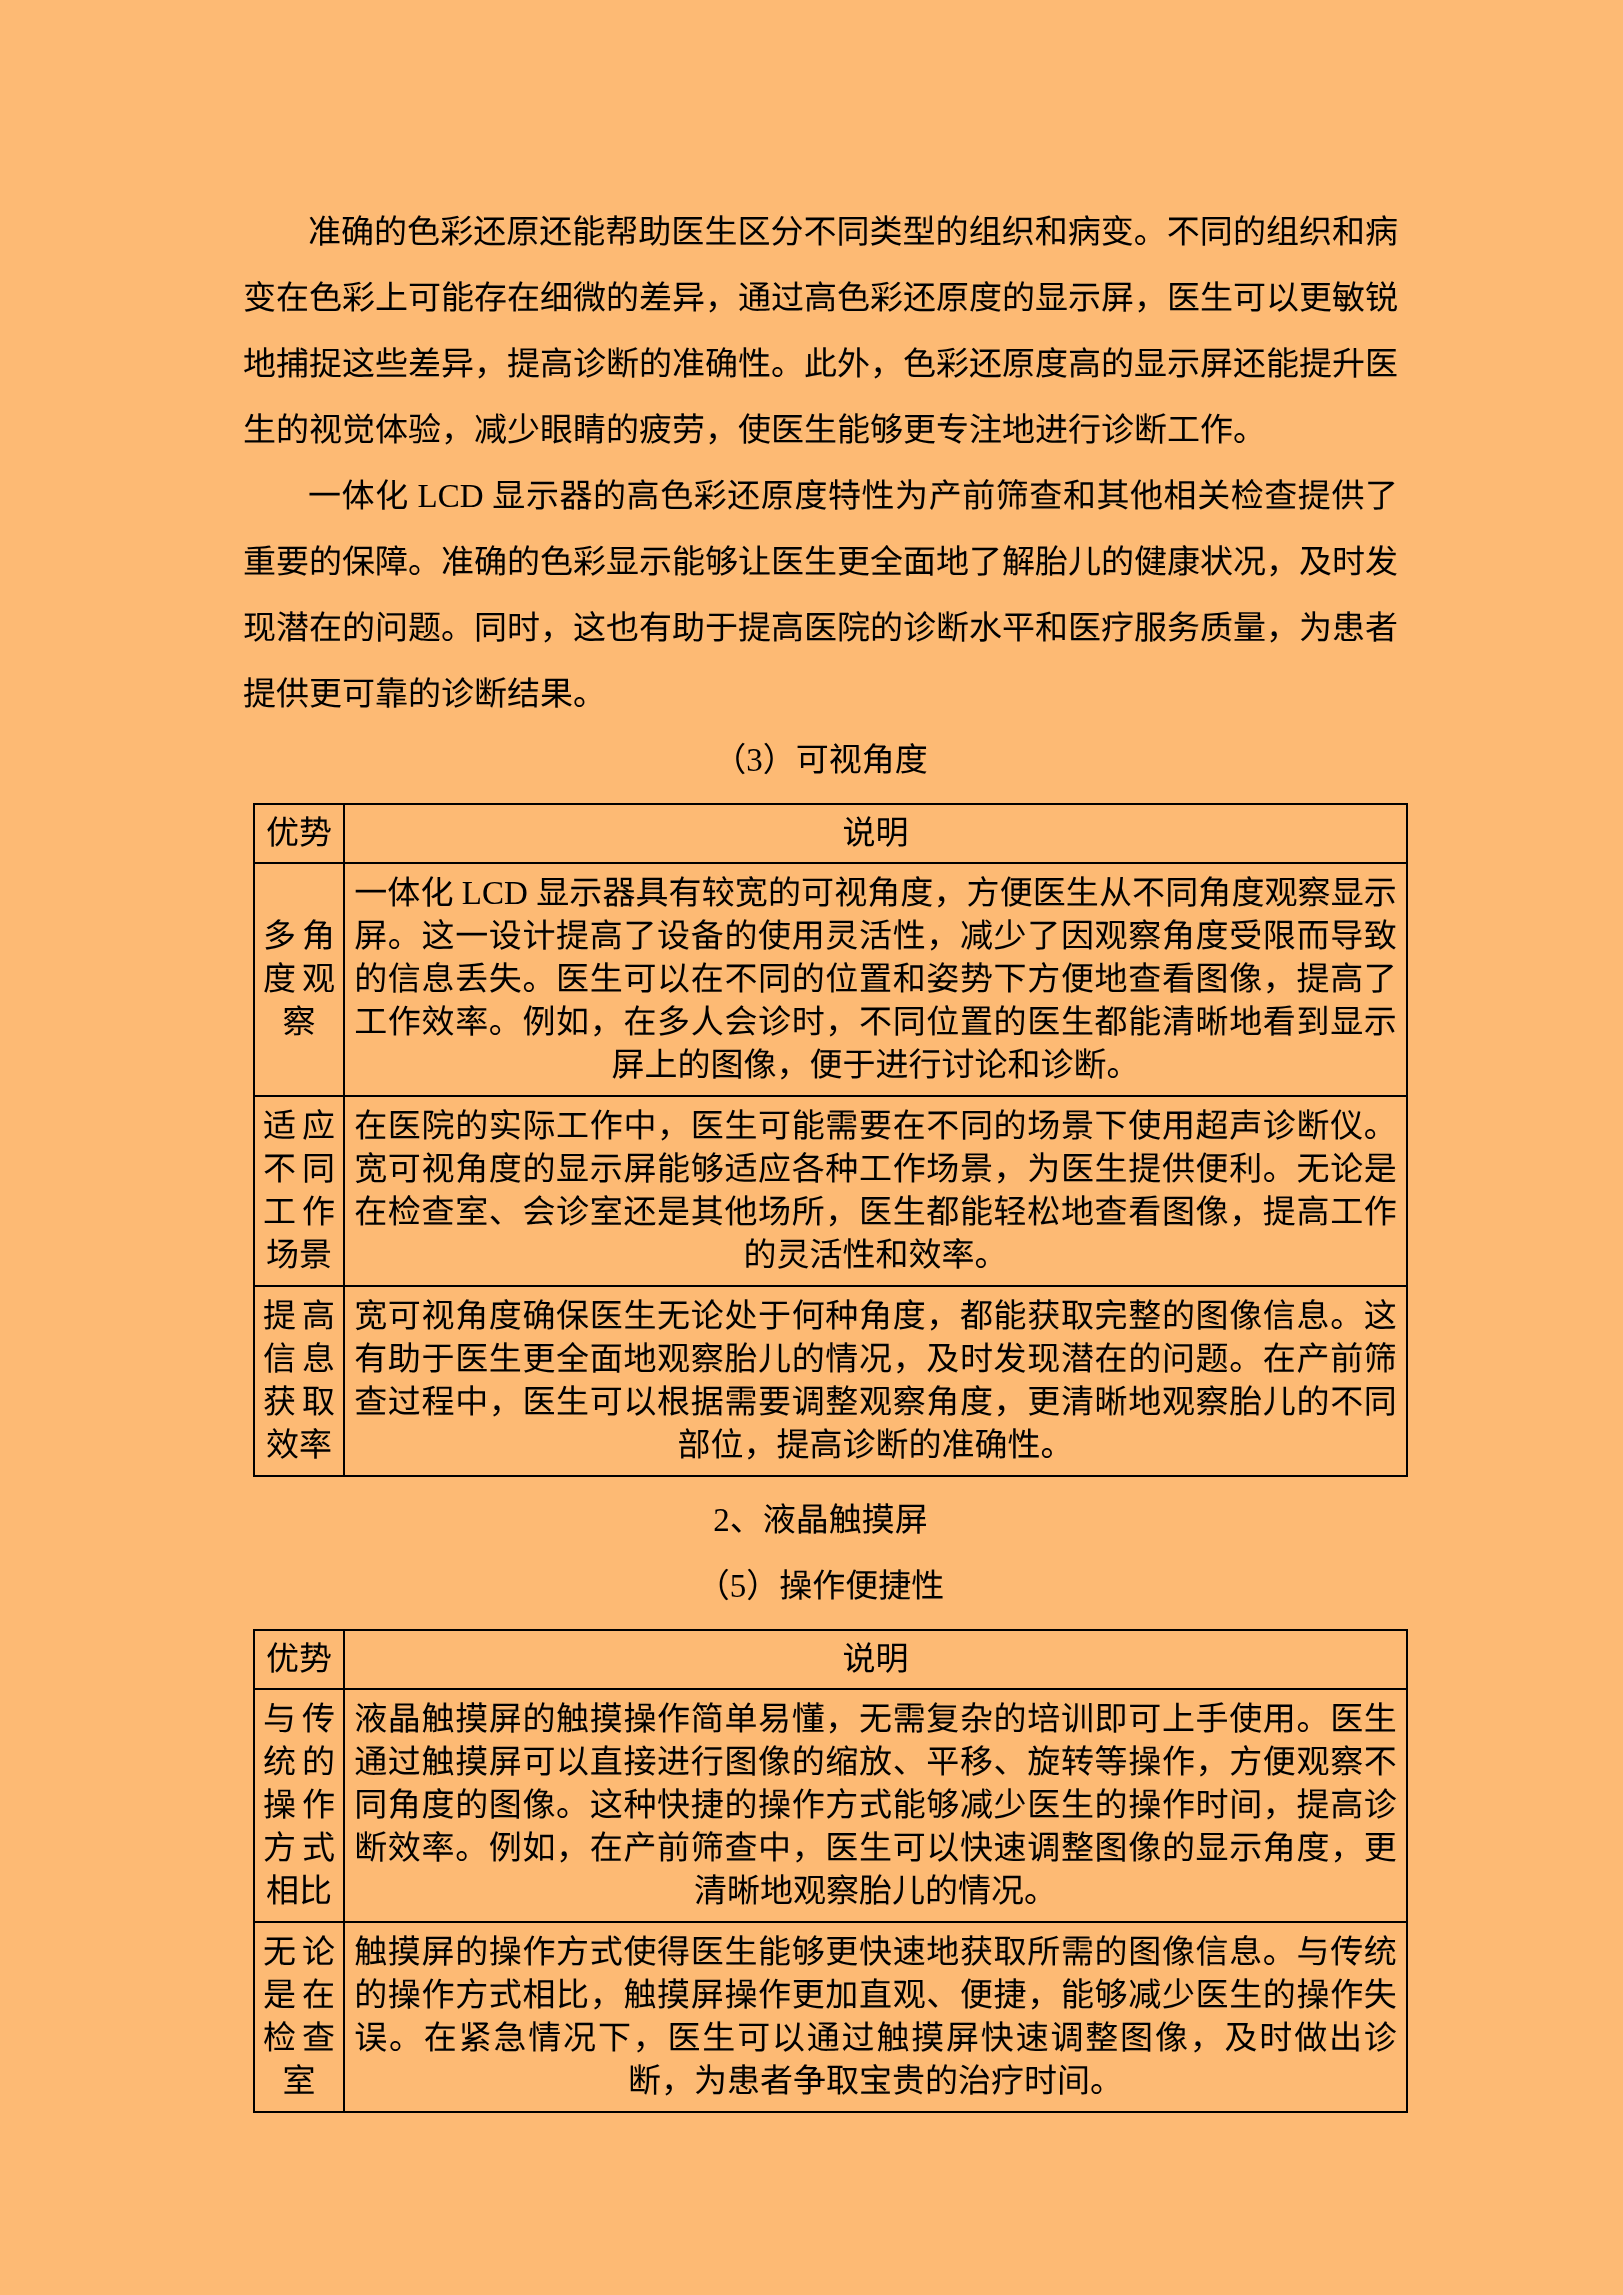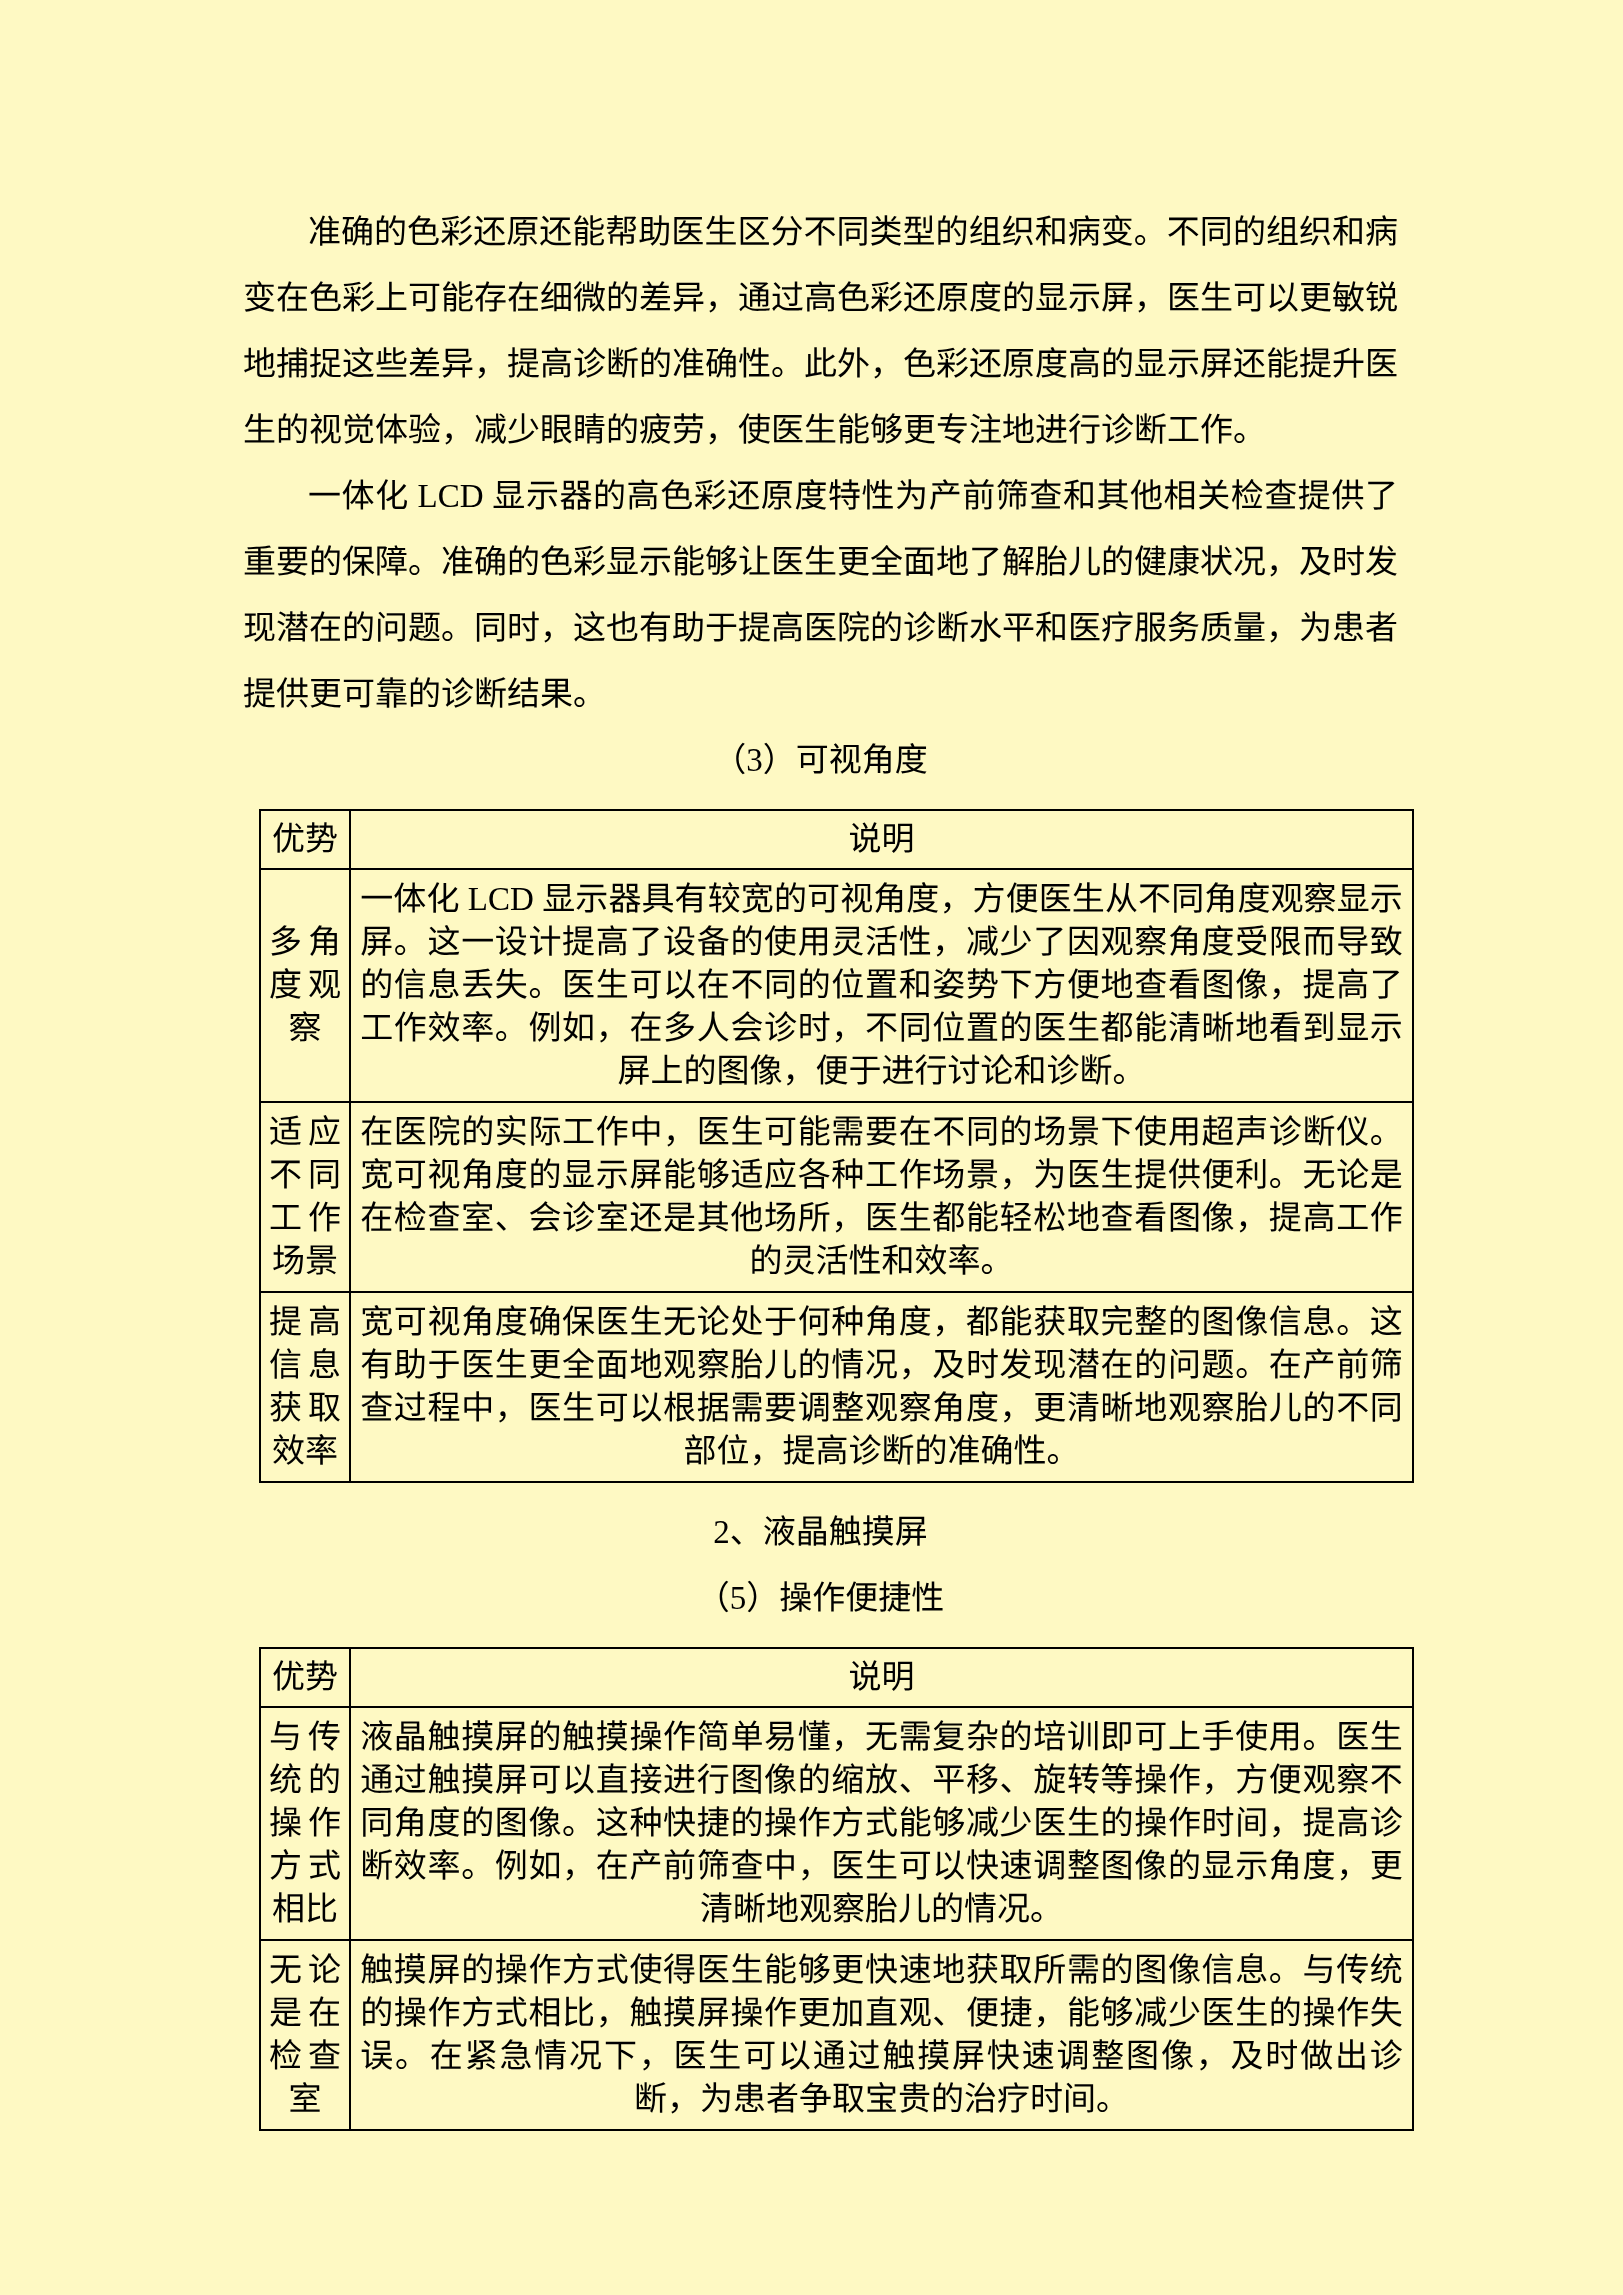--- a/index.html
+++ b/index.html
@@ -13,7 +13,7 @@
     height: 2295px;
     box-sizing: border-box;
     padding: 199px 225px 0 243px;
-    background: #fef9c3;
+    background: #fdba74;
     color: #000000;
     font-family: "Liberation Serif", "DejaVu Serif", serif;
     font-size: 33px;

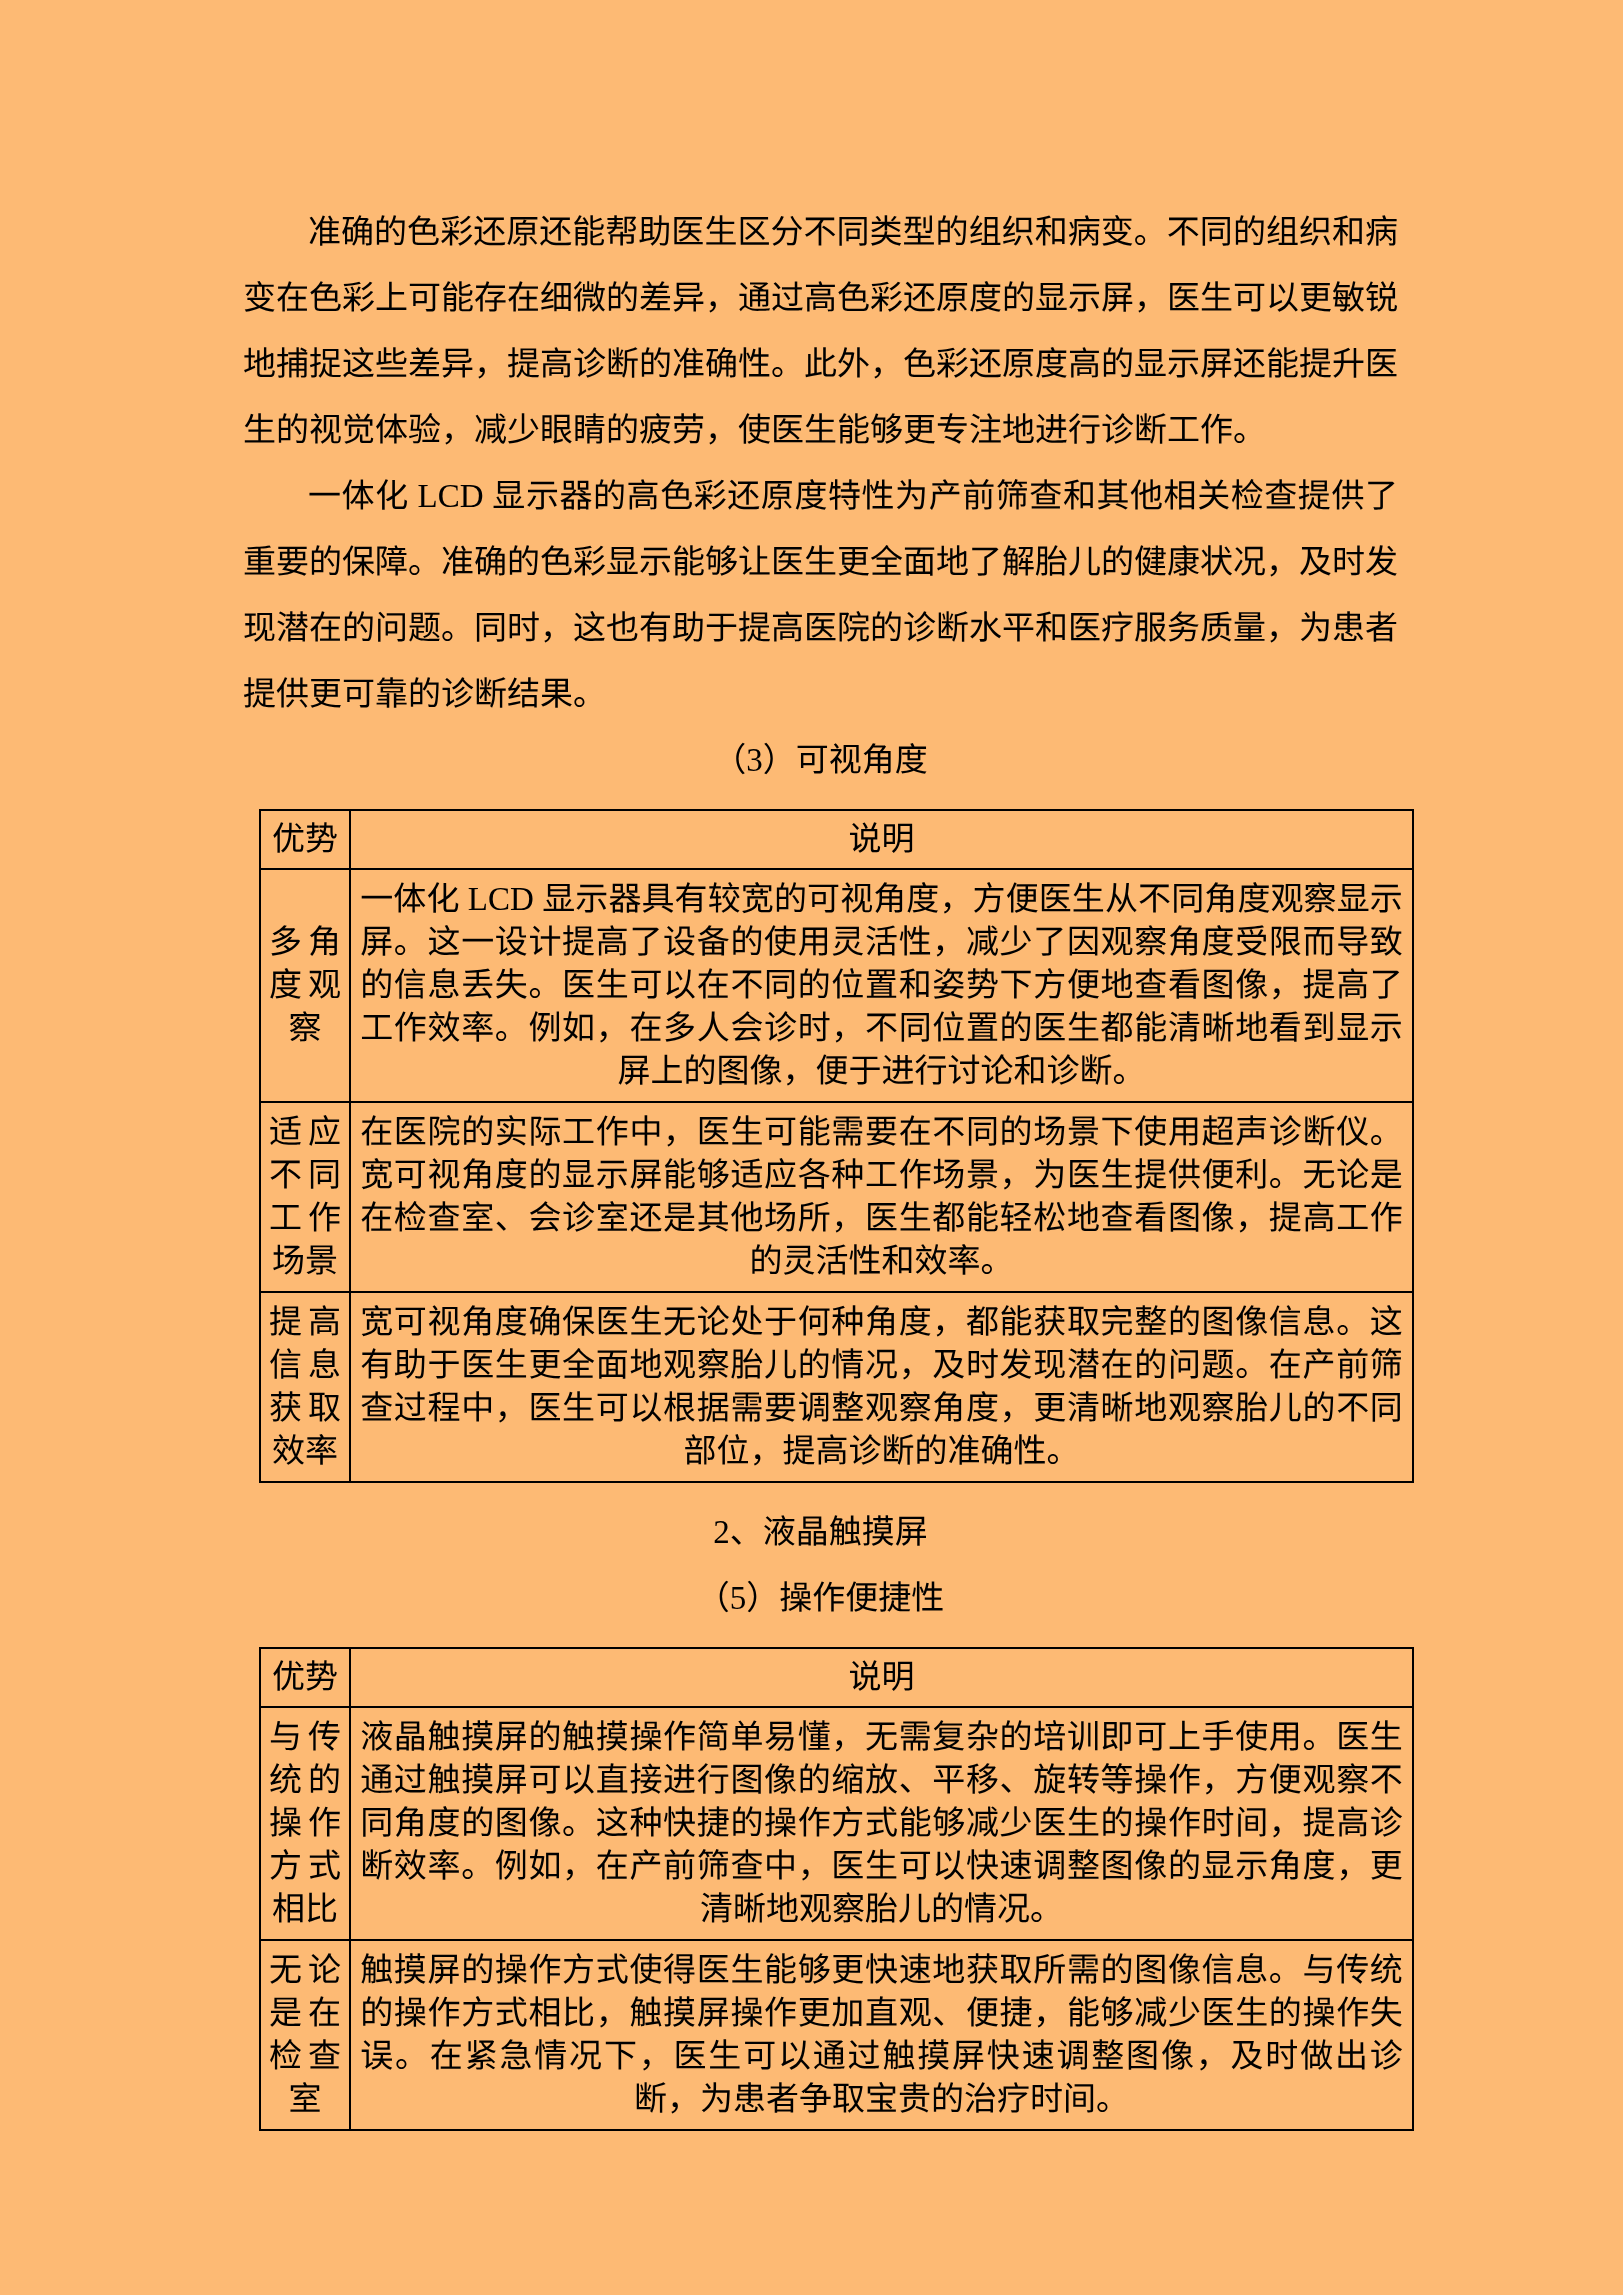--- a/index.html
+++ b/index.html
@@ -37,7 +37,7 @@
     width: 100%;
     border-collapse: collapse;
     table-layout: fixed;
-    margin: 16px;
+    margin: 10px;
   }
   table.adv-table col.c1 { width: 90px; }
   table.adv-table th,

